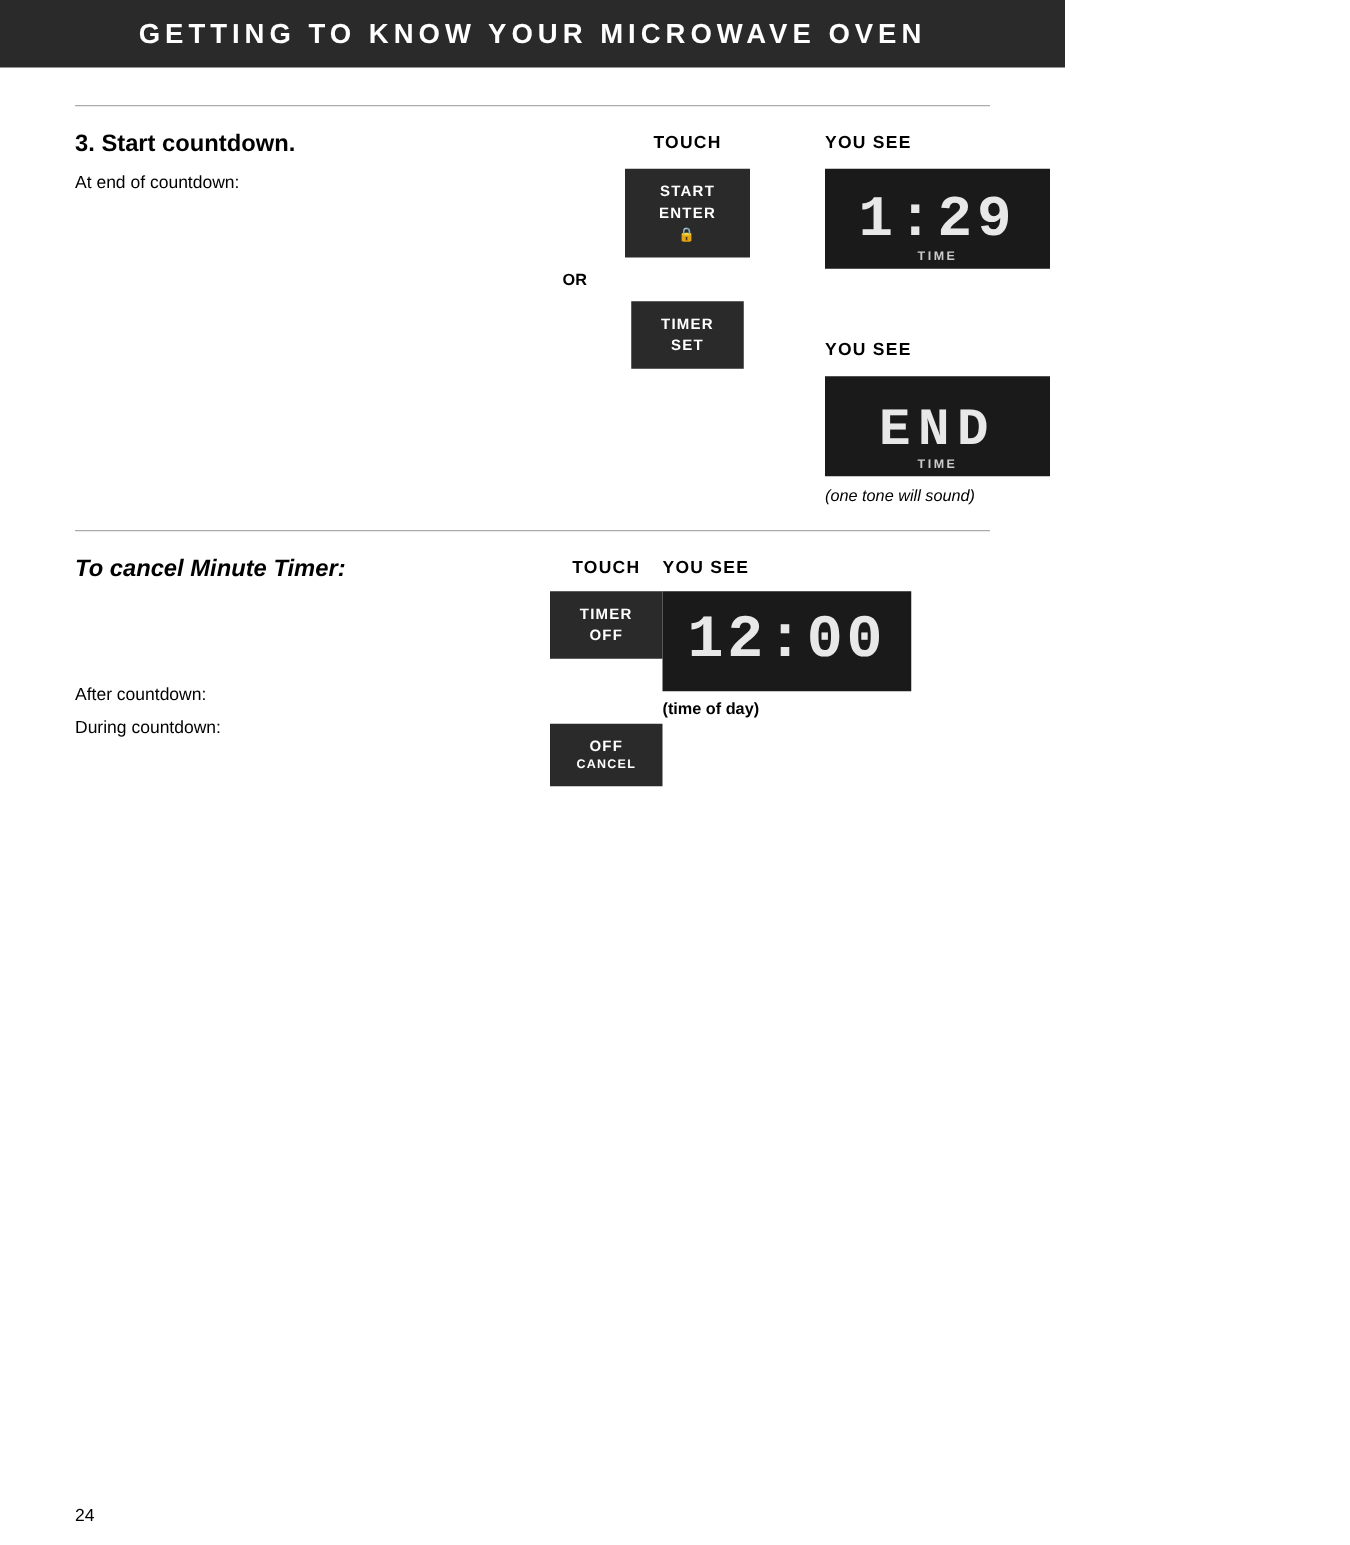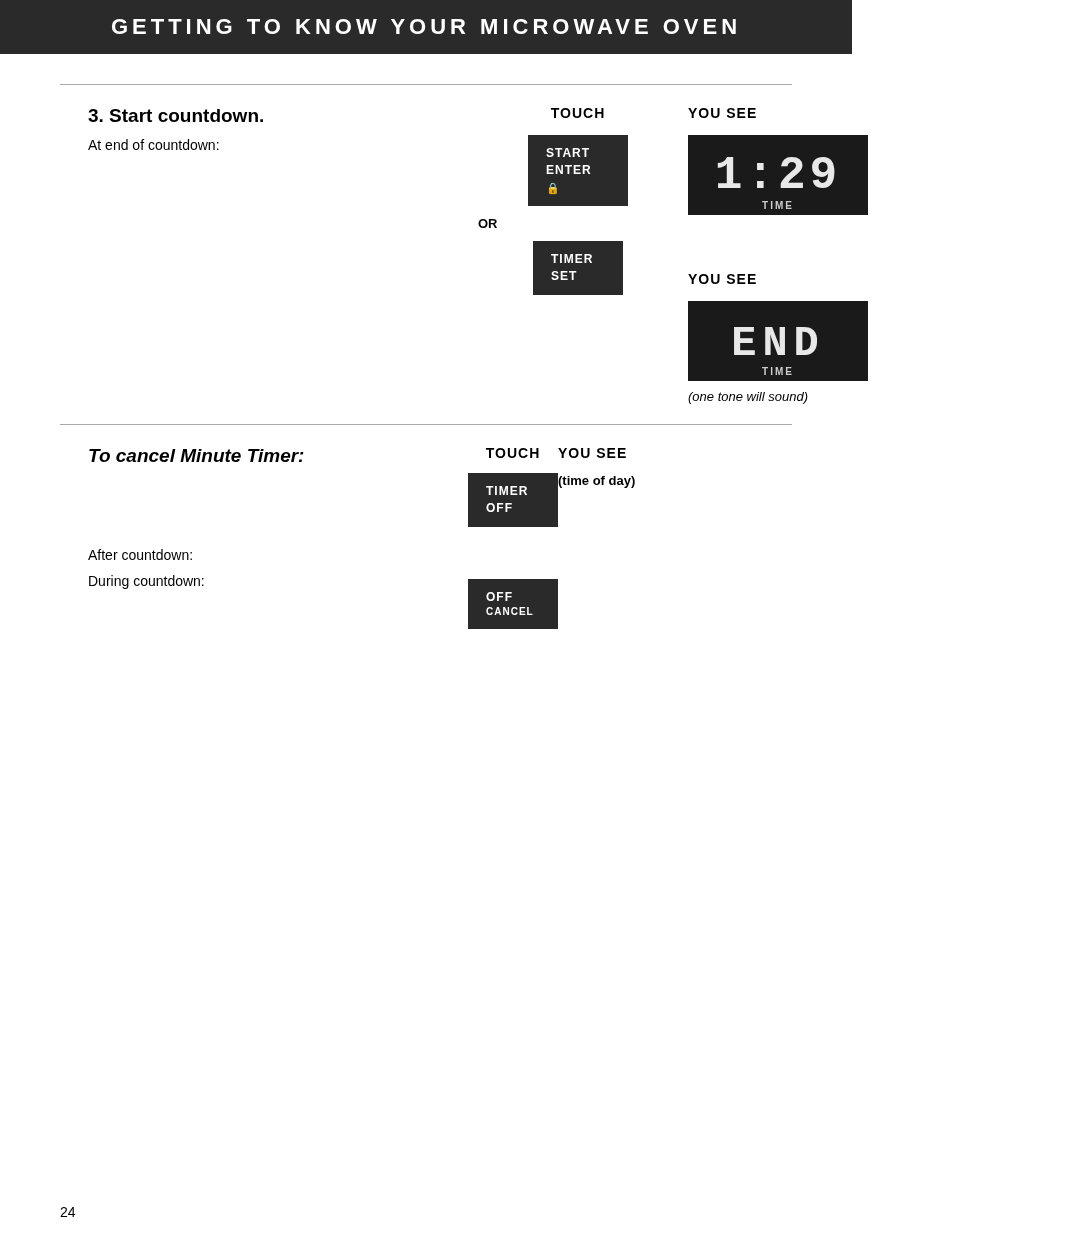--- a/index.html
+++ b/index.html
@@ -57,7 +57,6 @@
     .section-left {
       flex: 0 0 380px;
       padding-right: 20px;
-      margin-left: 28px;
     }
 
     .section-center {

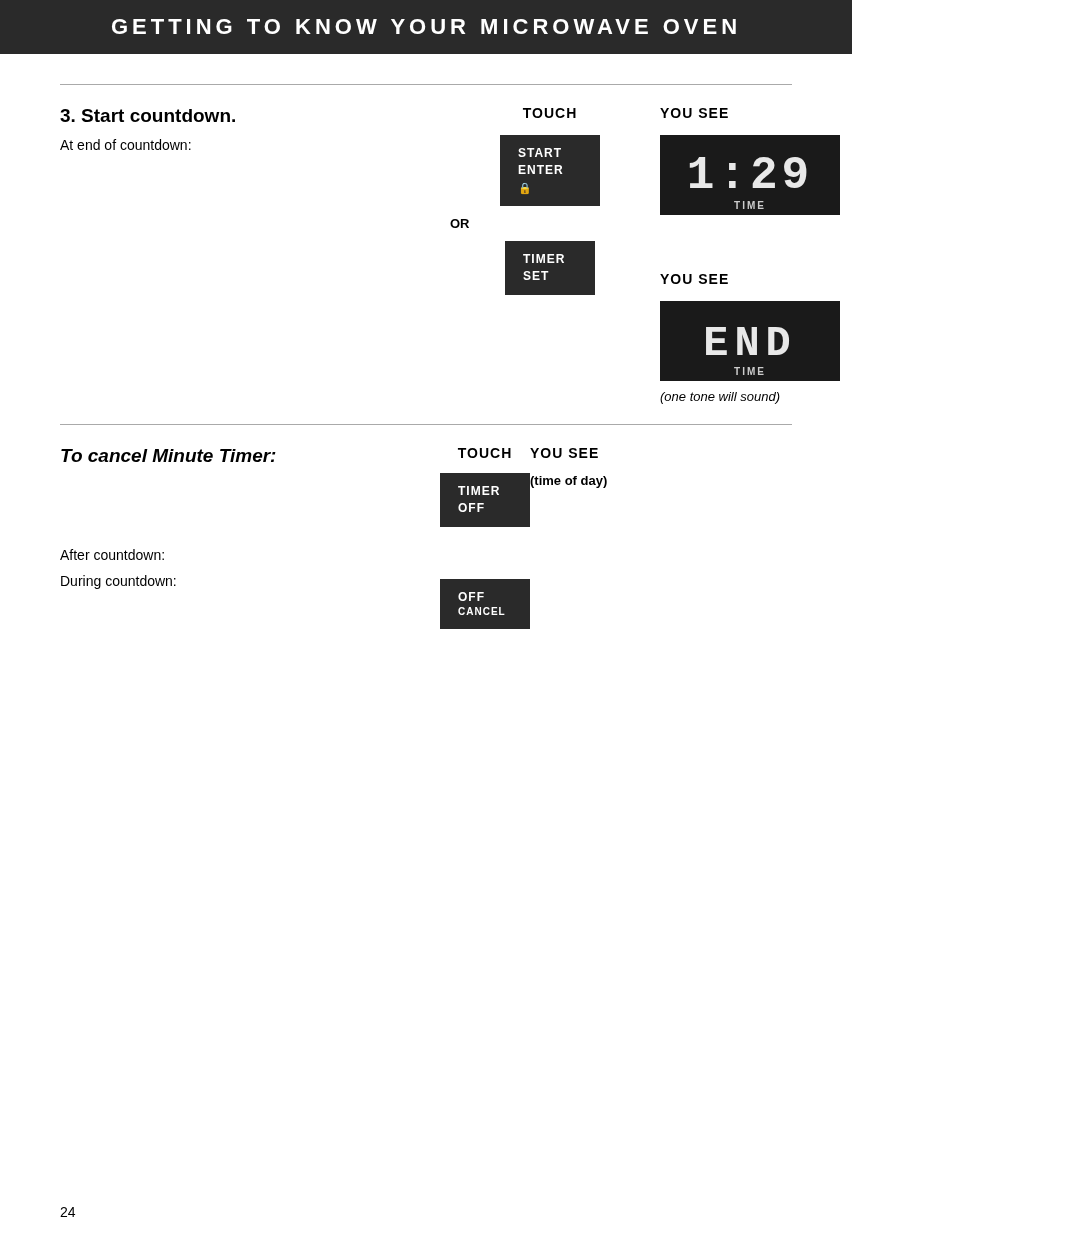--- a/index.html
+++ b/index.html
@@ -124,7 +124,7 @@
       cursor: pointer;
       display: flex;
       flex-direction: column;
-      align-items: flex-start;
+      align-items: center;
       justify-content: center;
       line-height: 1.4;
       position: relative;

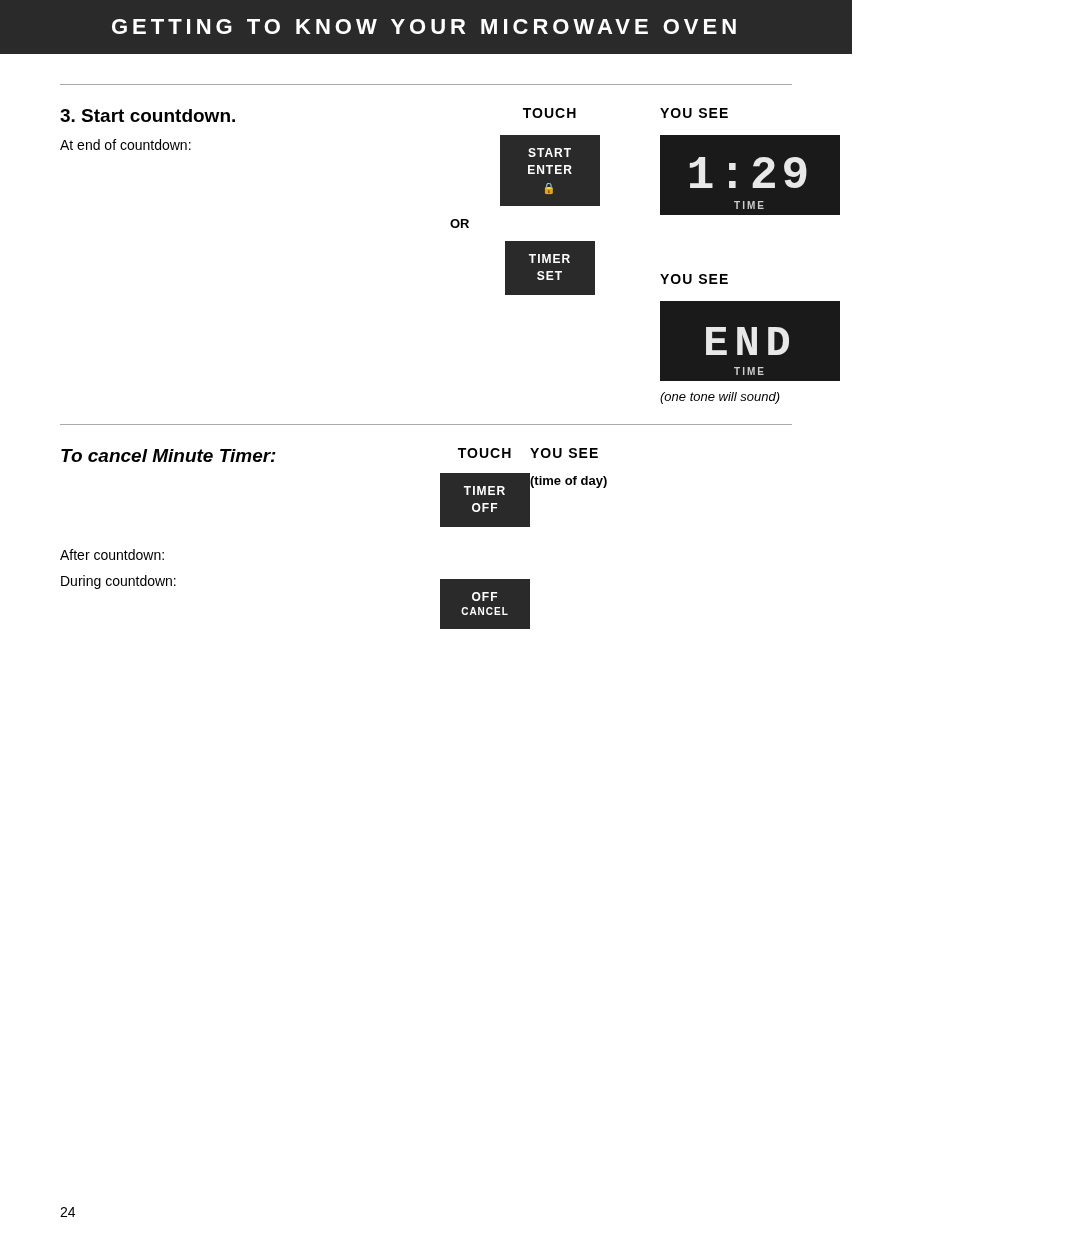--- a/index.html
+++ b/index.html
@@ -335,6 +335,9 @@
     <div class="section-right-row">
       <div class="column-label">YOU SEE</div>
 
+      <div class="display-screen time-of-day">
+        <span class="seg-font display-time-of-day-value">12:00</span>
+      </div>
 
       <div class="caption-text-bold">(time of day)</div>
     </div>

